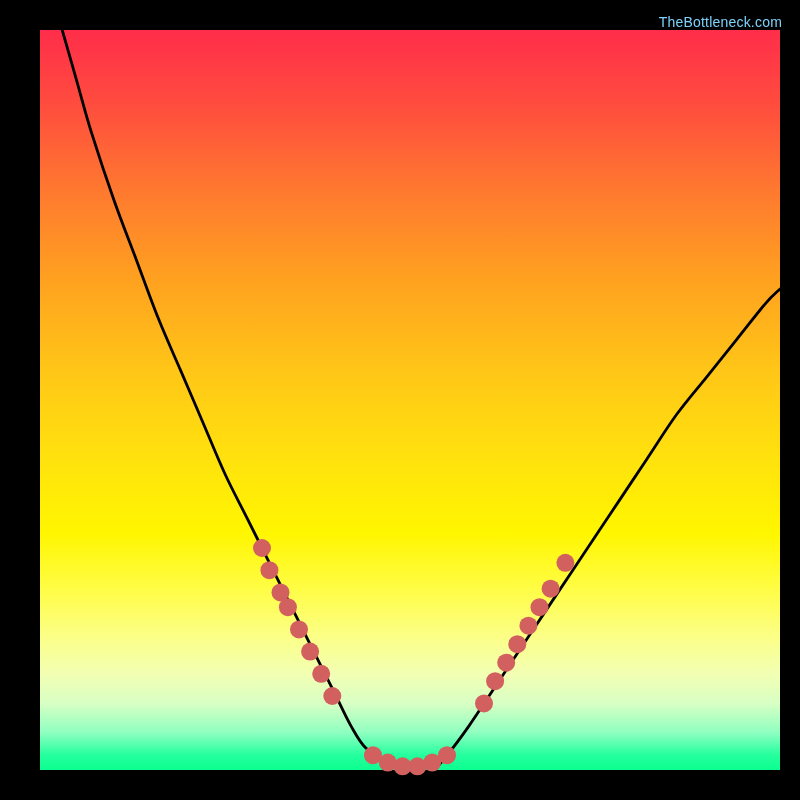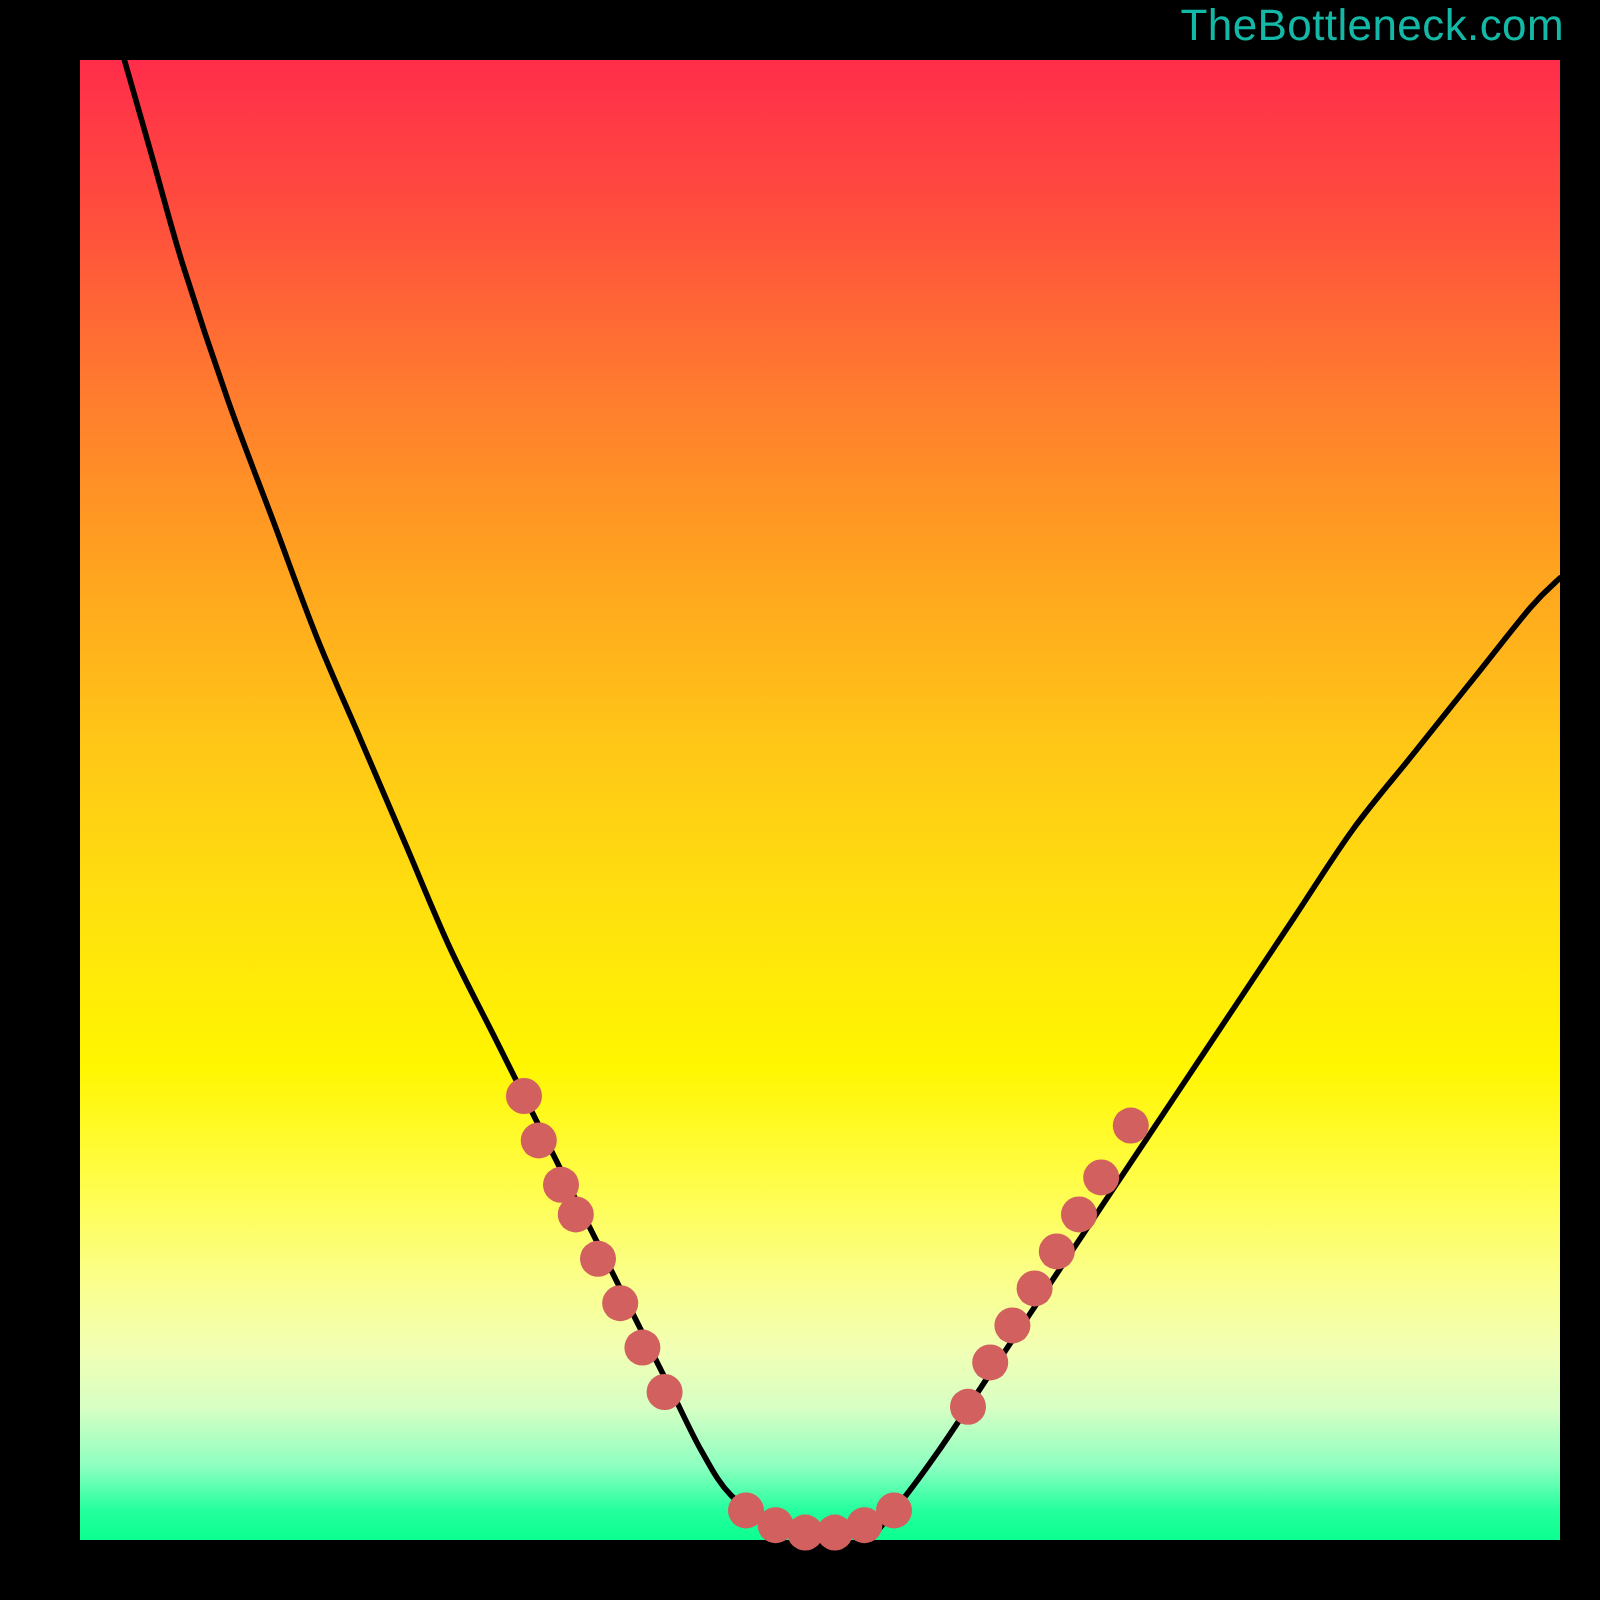--- a/index.html
+++ b/index.html
@@ -14,10 +14,10 @@
   }
   .watermark {
     position: absolute;
-    top: 0;
+    top: 14px;
     right: 18px;
-    color: #14b8a6;
-    font-size: 22px;
+    color: #7dd3fc;
+    font-size: 14px;
     font-weight: 500;
     letter-spacing: 0.2px;
     z-index: 10;

